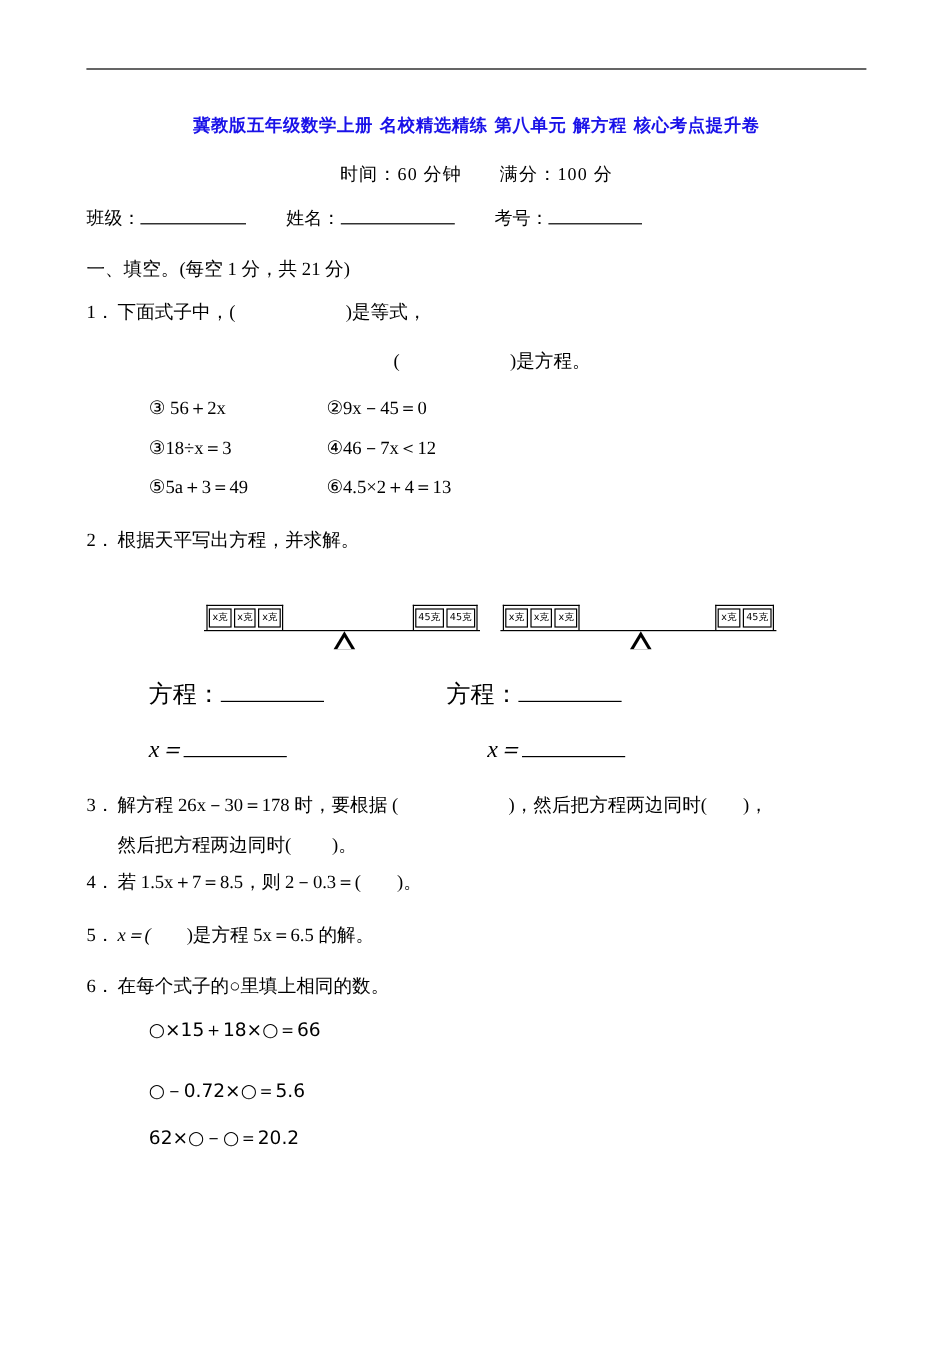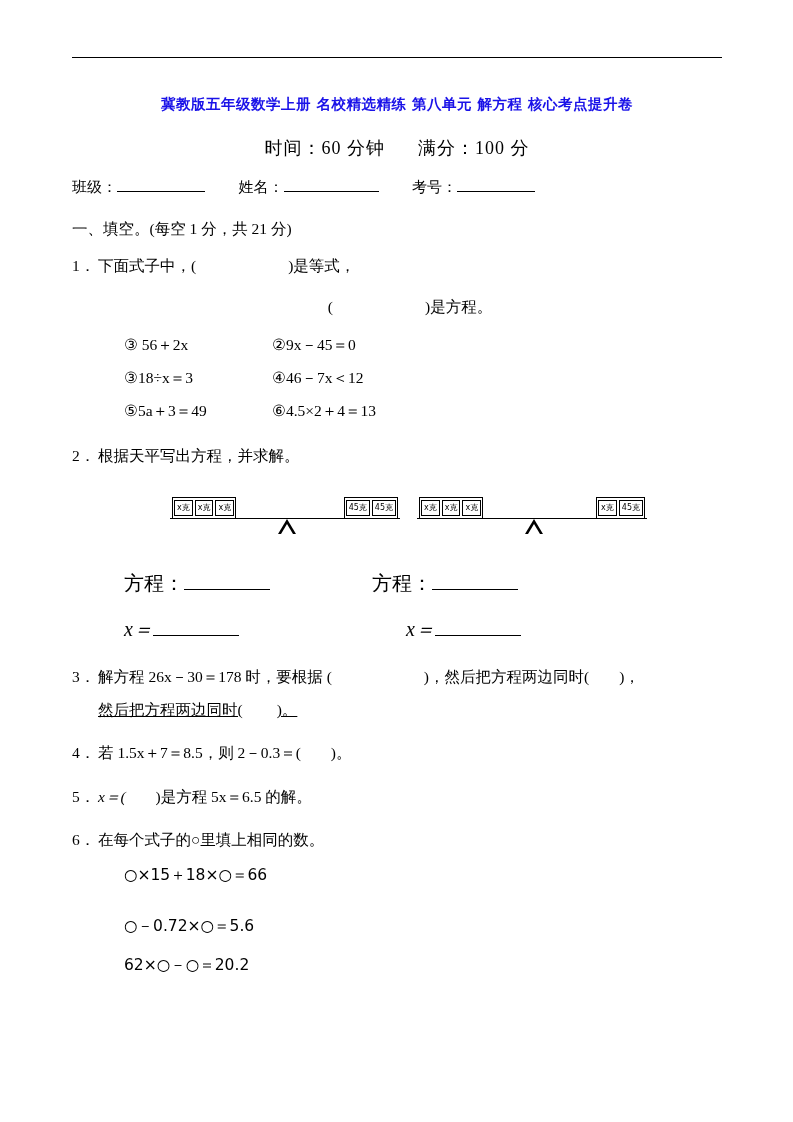--- a/index.html
+++ b/index.html
@@ -47,7 +47,7 @@
   }
   .subline {
     text-align: center;
-    font-size: 18px;
+    font-size: 15px;
     margin-bottom: 16px;
     letter-spacing: 1px;
   }

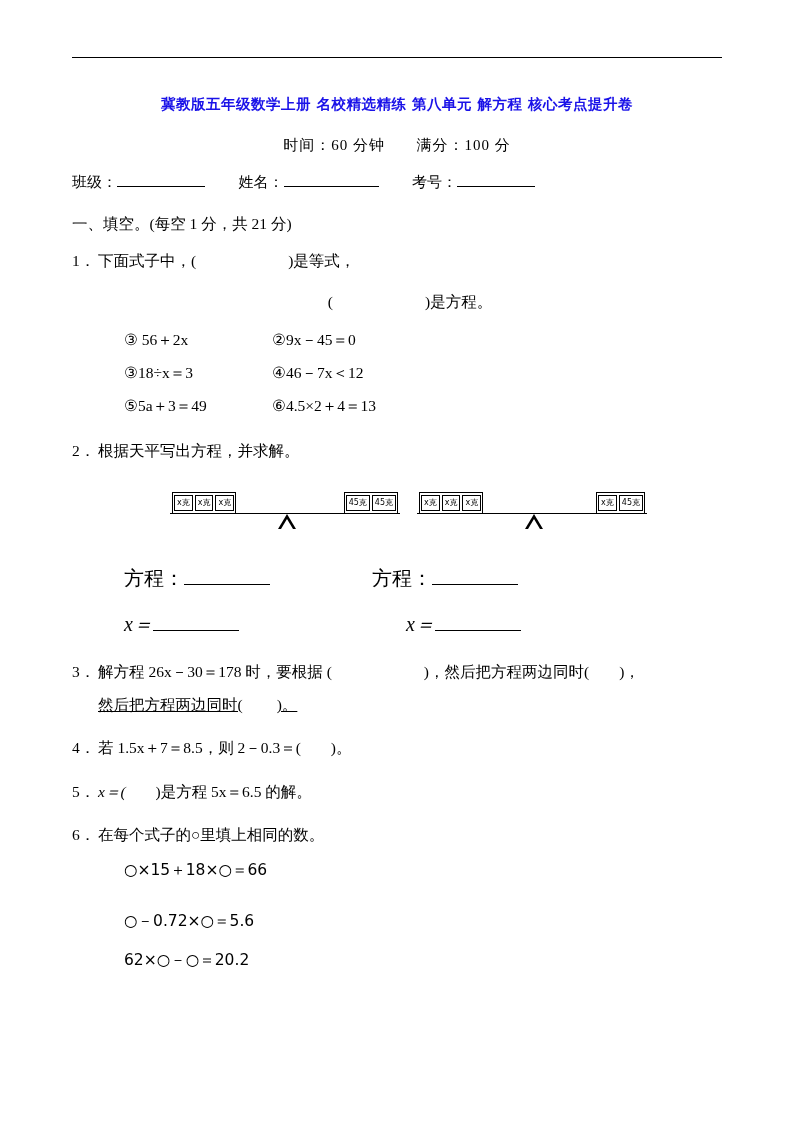--- a/index.html
+++ b/index.html
@@ -102,7 +102,7 @@
   }
   .scale {
     position: absolute;
-    top: 4px;
+    top: 16px;
     width: 230px;
     height: 66px;
   }

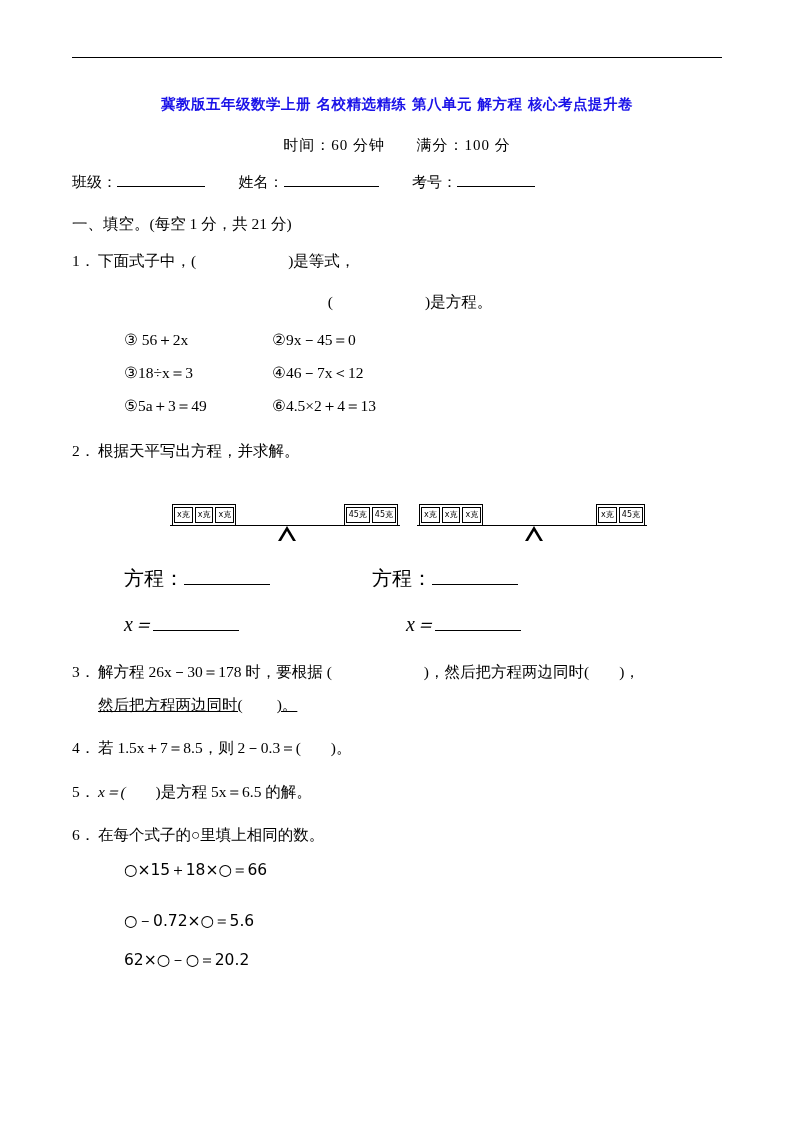--- a/index.html
+++ b/index.html
@@ -257,7 +257,7 @@
     <div class="qrow" style="margin-bottom:10px;">
       <span class="qnum">3．</span><span>解方程 26x－30＝178 时，要根据 (</span><span class="paren-blank" style="width:92px;display:inline-block;"></span><span>)，然后把方程两边同时(</span><span class="paren-blank" style="width:30px;display:inline-block;"></span><span>)，</span>
     </div>
-    <div class="qrow indent" style="margin-bottom:20px;text-decoration:underline;">
+    <div class="qrow indent" style="margin-bottom:8px;">
       <span>然后把方程两边同时(</span><span class="paren-blank" style="width:34px;display:inline-block;"></span><span>)。</span>
     </div>
 

